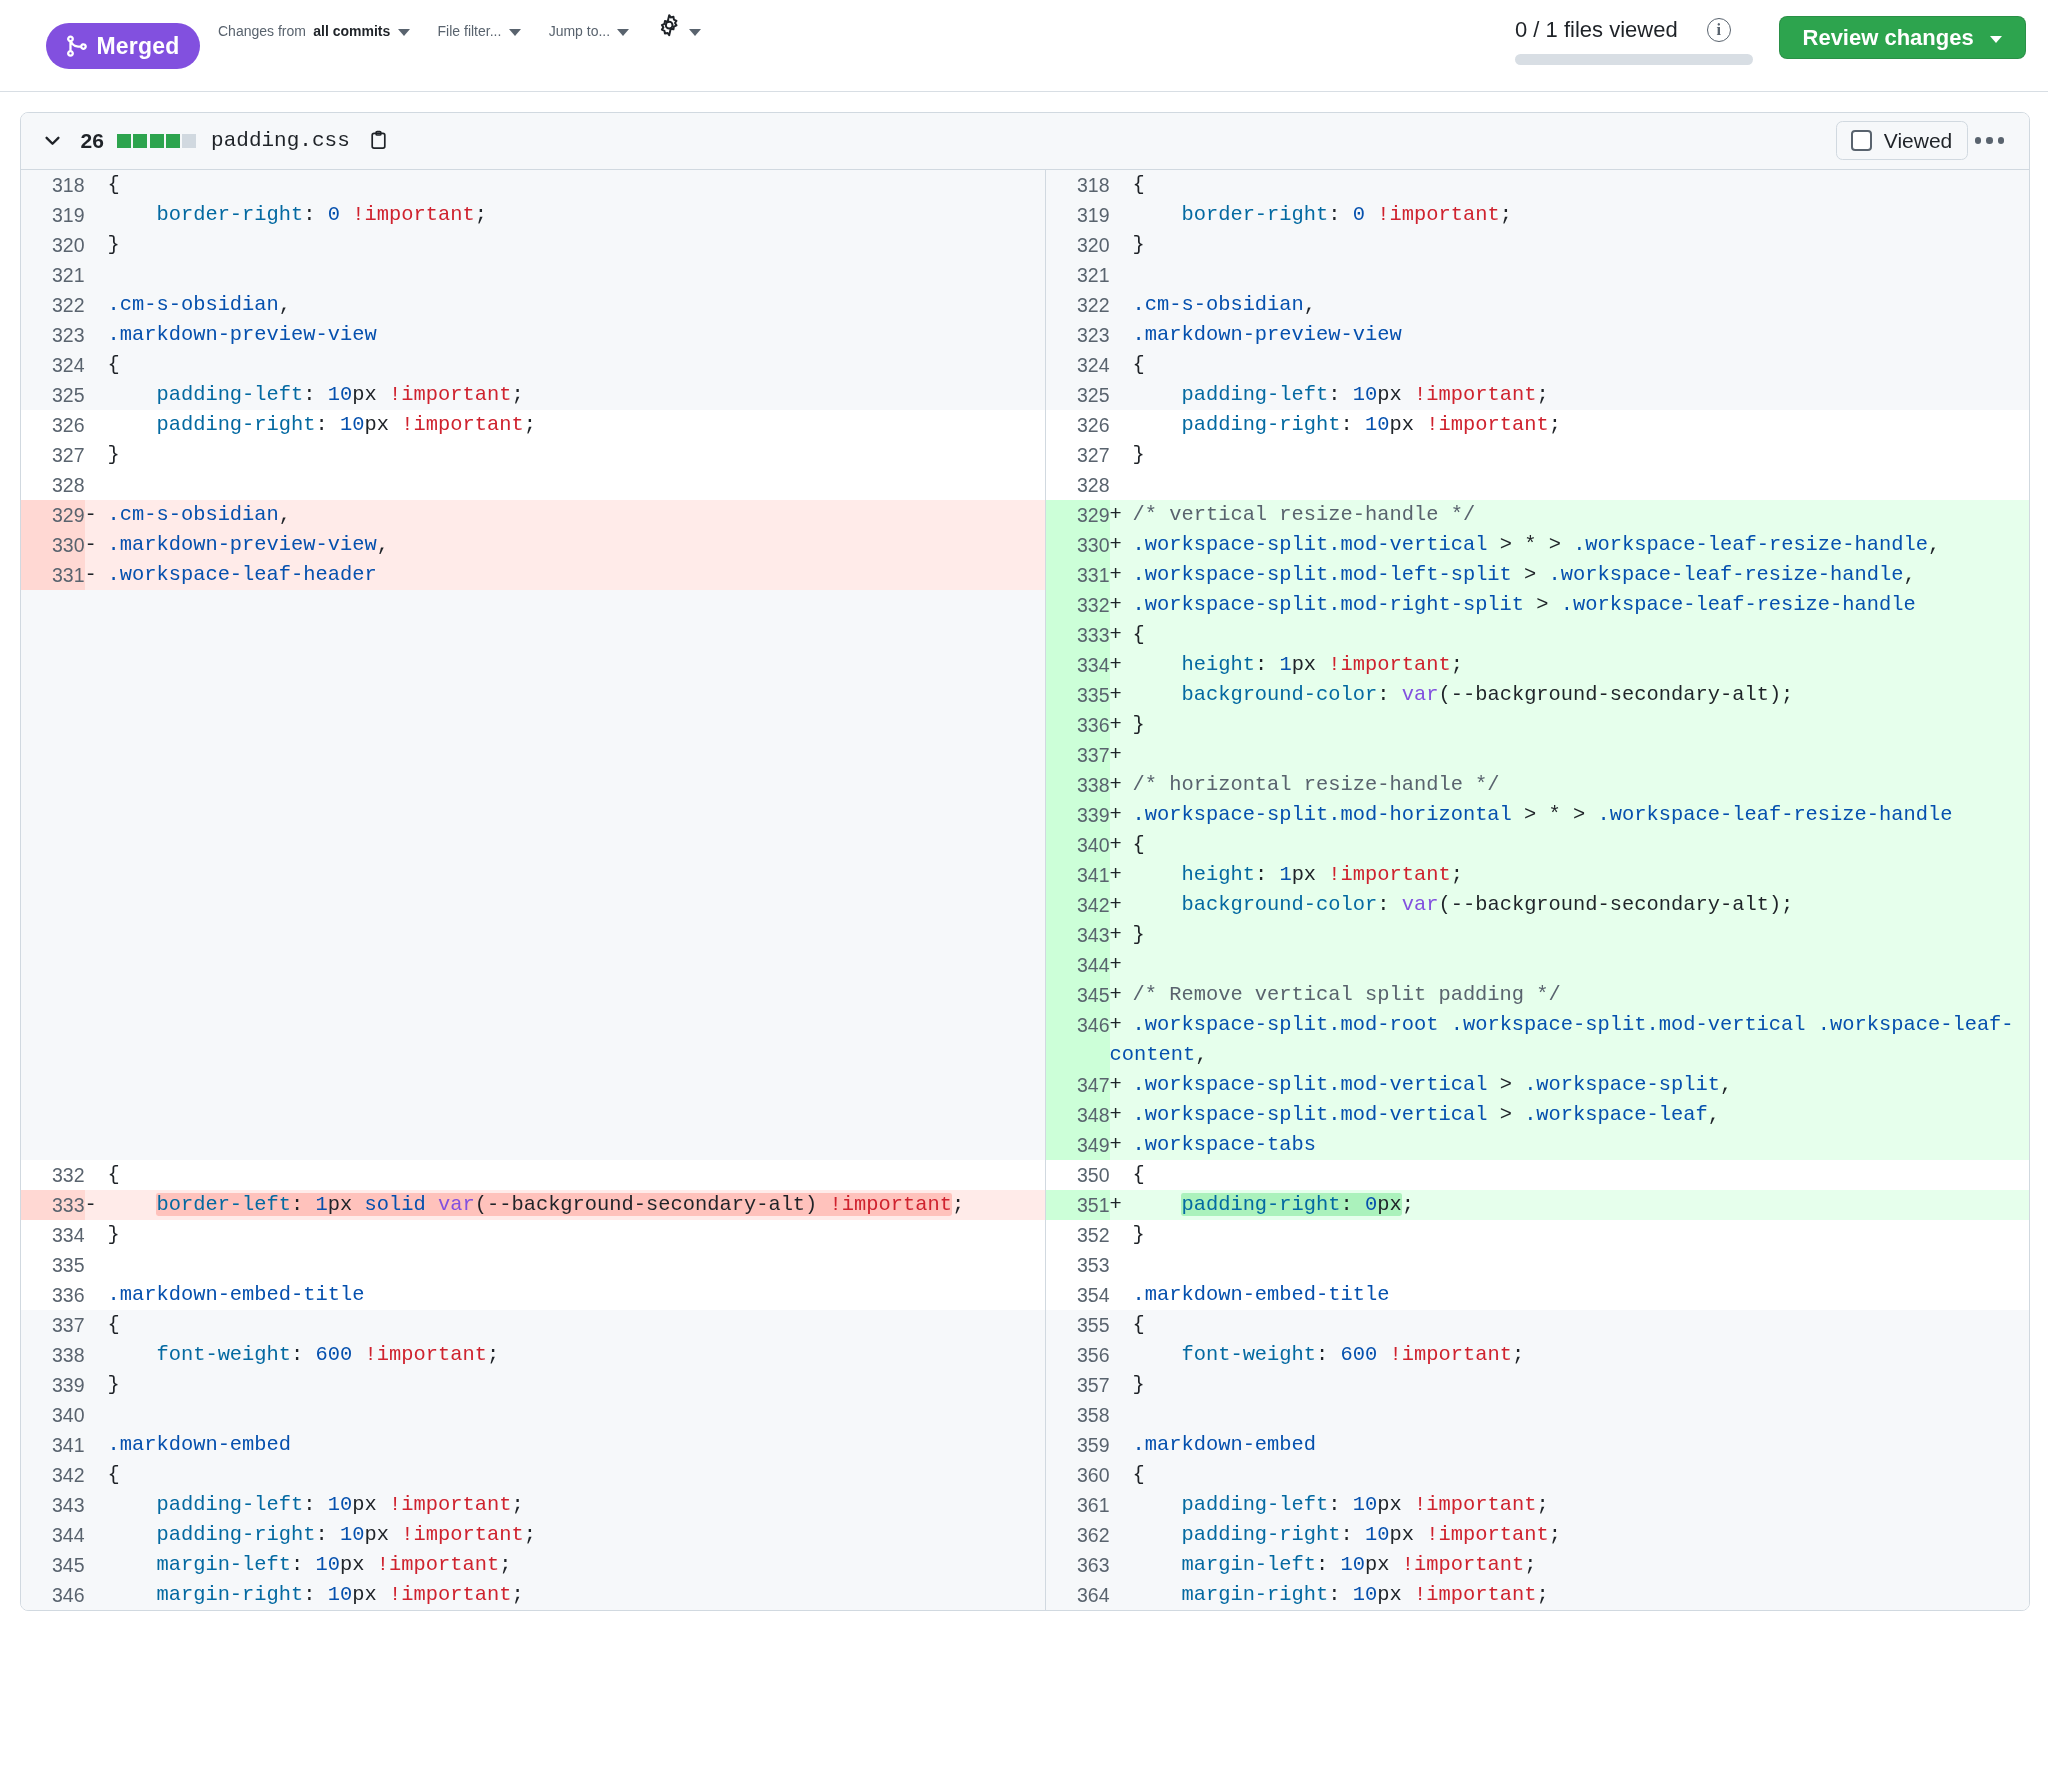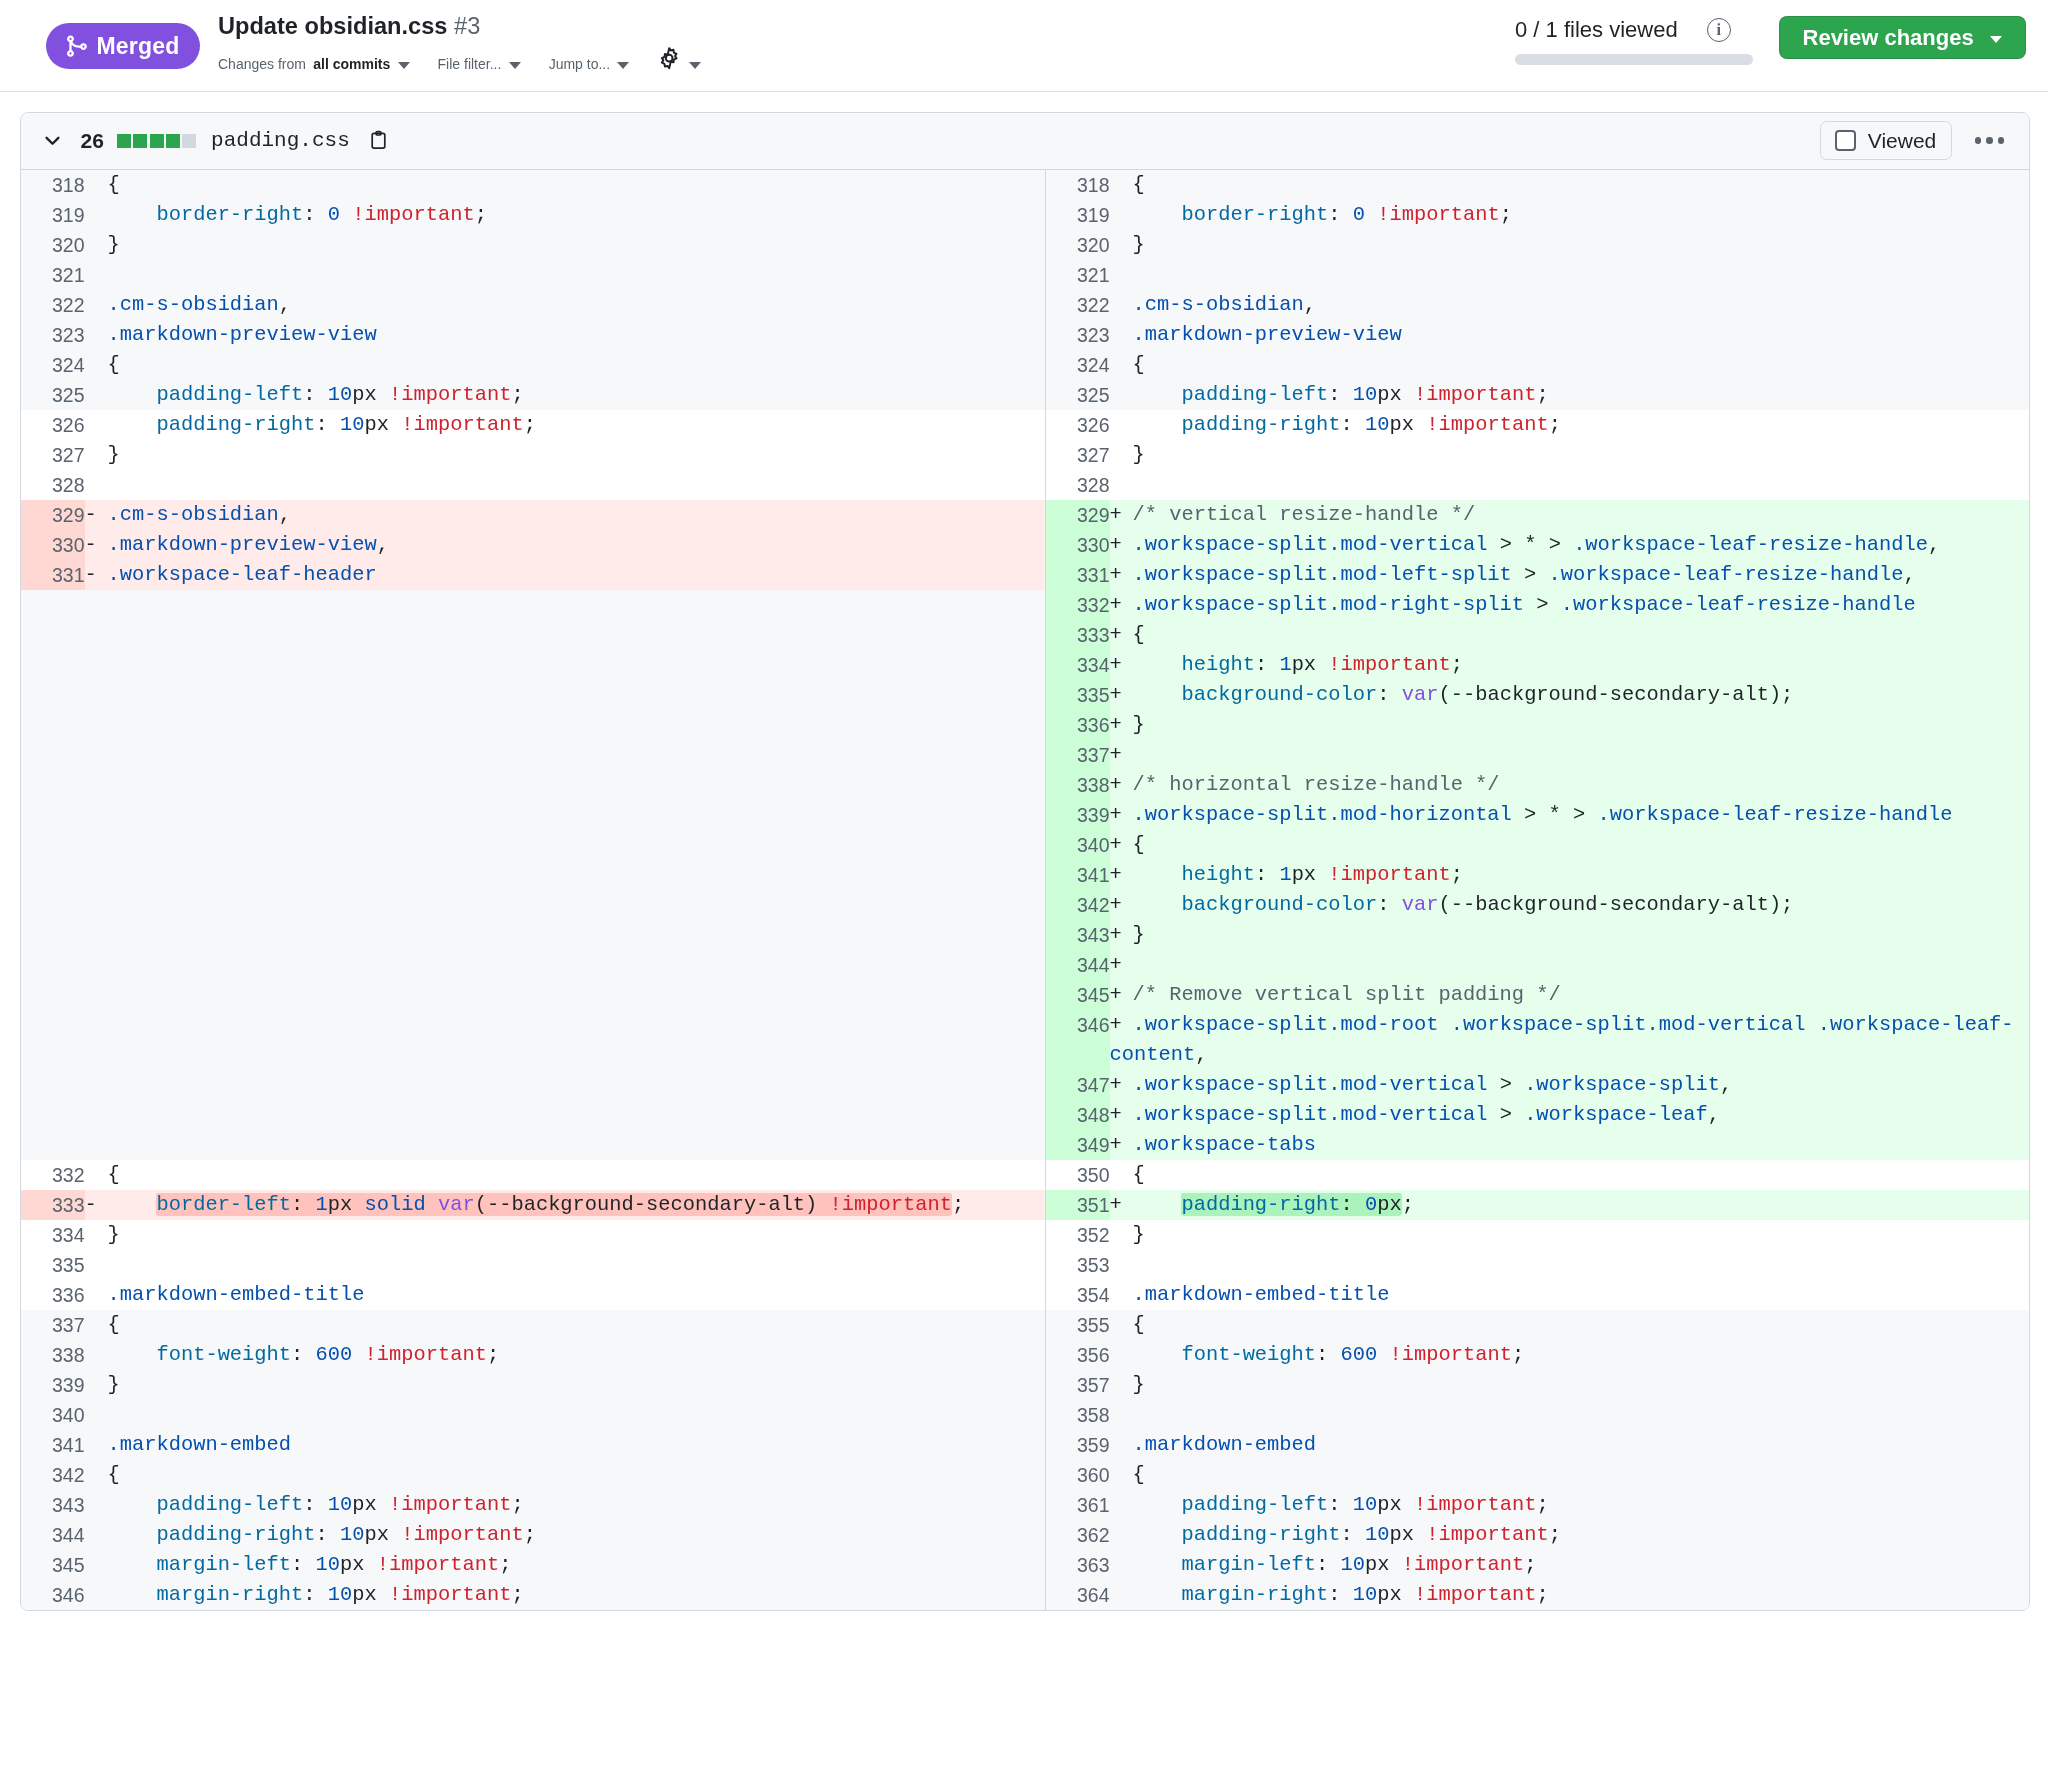--- a/index.html
+++ b/index.html
@@ -197,9 +197,6 @@
   </div>
 
   <div id="pr-title-block">
-    <div id="pr-title-line">
-      <span>Update obsidian.css</span><span class="num">&nbsp;</span><span class="num">#3</span>
-    </div>
 
     <div id="pr-toolbar">
       <span class="tb">

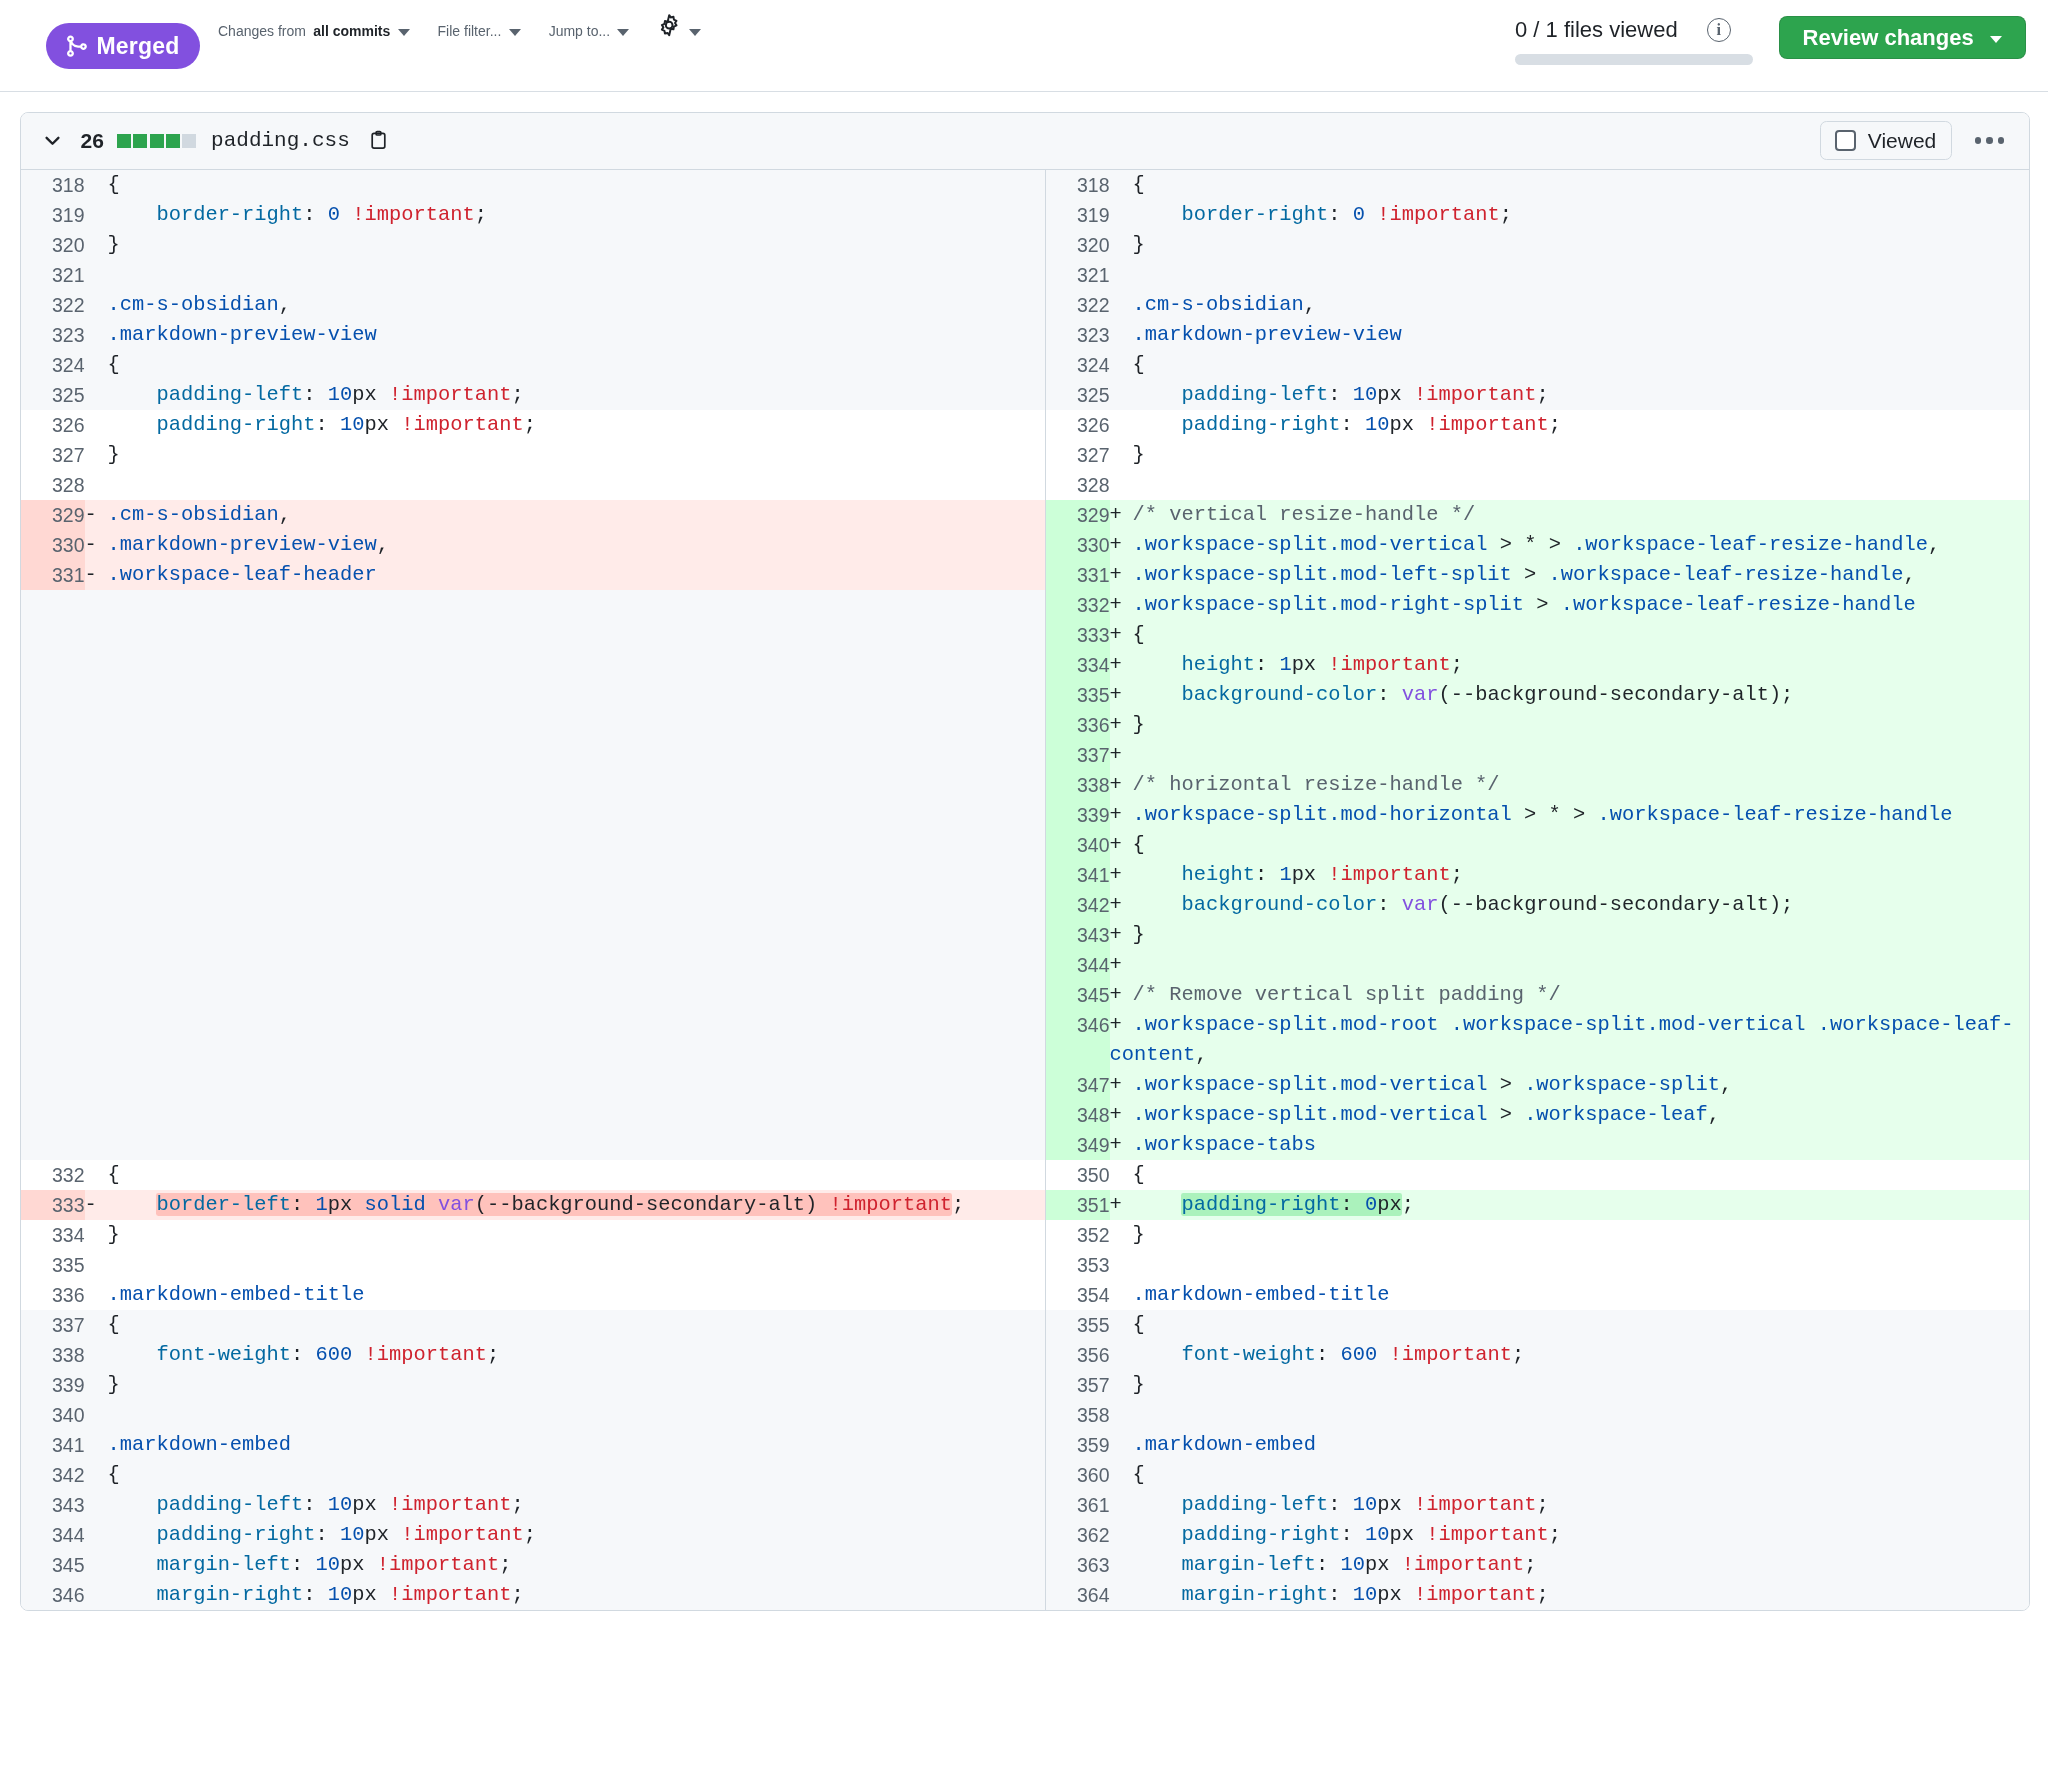--- a/index.html
+++ b/index.html
@@ -113,7 +113,7 @@
     font-family: "Liberation Mono", monospace;
   }
   #copy-path-icon { margin-left: 18px; cursor: pointer; display:flex; color:#59636e; }
-  #file-header-right { margin-left: auto; display: flex; align-items: center; gap: 18px; }
+  #file-header-right { margin-left: auto; display: flex; align-items: center; gap: 2px; }
   #viewed-toggle {
     display: flex; align-items: center; gap: 11.4px;
     border: 1.6px solid #d1d9e0; border-radius: 6.5px;

